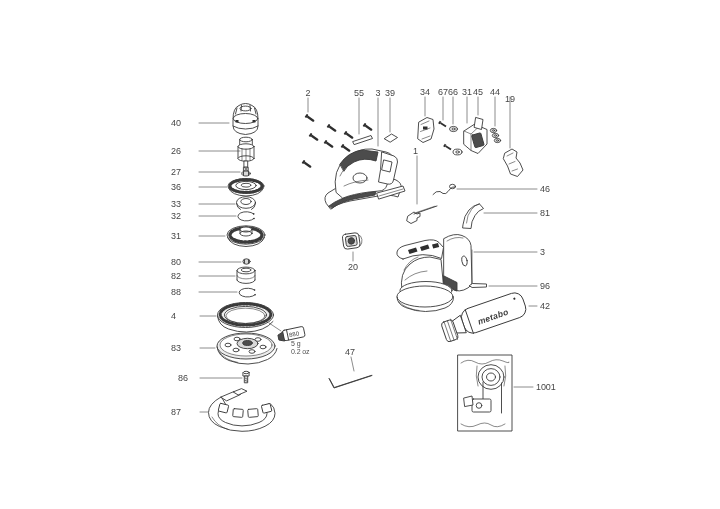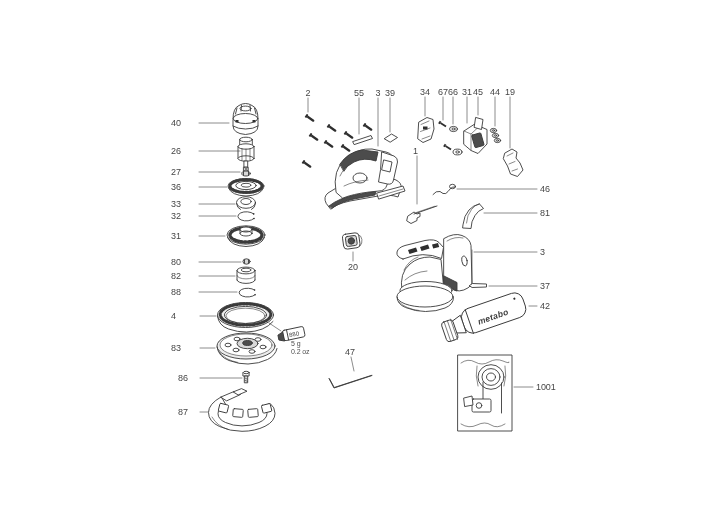--- a/index.html
+++ b/index.html
@@ -407,7 +407,7 @@
   <div class="lbl c" style="left:457px;top:87px">31</div>
   <div class="lbl c" style="left:468px;top:87px">45</div>
   <div class="lbl c" style="left:485px;top:87px">44</div>
-  <div class="lbl c" style="left:500px;top:87px">19</div>
+  <div class="lbl c" style="left:500px;top:94px">19</div>
 
   <div class="lbl" style="left:540px;top:184px">46</div>
   <div class="lbl" style="left:540px;top:208px">81</div>

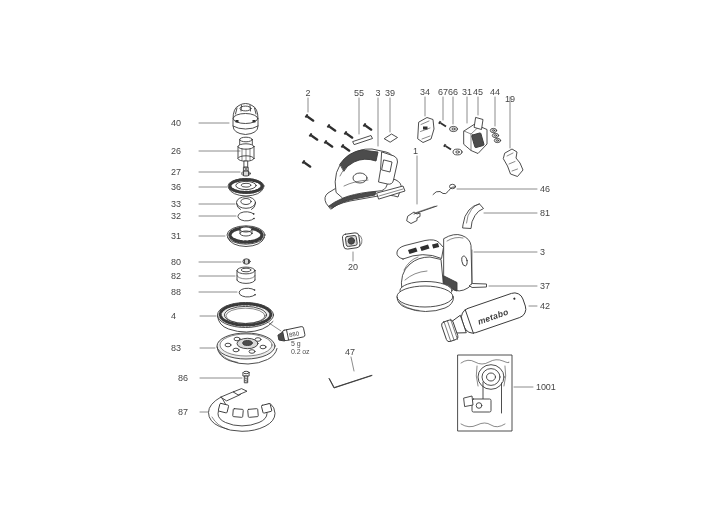--- a/index.html
+++ b/index.html
@@ -412,7 +412,7 @@
   <div class="lbl" style="left:540px;top:184px">46</div>
   <div class="lbl" style="left:540px;top:208px">81</div>
   <div class="lbl" style="left:540px;top:247px">3</div>
-  <div class="lbl" style="left:540px;top:281px">37</div>
+  <div class="lbl" style="left:540px;top:281px">96</div>
   <div class="lbl" style="left:540px;top:301px">42</div>
   <div class="lbl" style="left:536px;top:382px">1001</div>
 

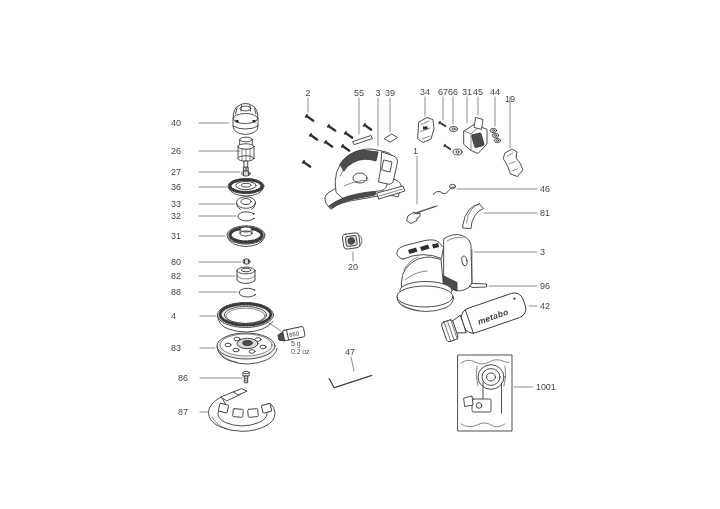--- a/index.html
+++ b/index.html
@@ -394,7 +394,7 @@
   <div class="lbl r" style="left:171px;top:311px">4</div>
   <div class="lbl r" style="left:171px;top:343px">83</div>
   <div class="lbl r" style="left:178px;top:373px">86</div>
-  <div class="lbl r" style="left:178px;top:407px">87</div>
+  <div class="lbl r" style="left:171px;top:407px">87</div>
 
   <div class="lbl c" style="left:298px;top:88px">2</div>
   <div class="lbl c" style="left:349px;top:88px">55</div>

